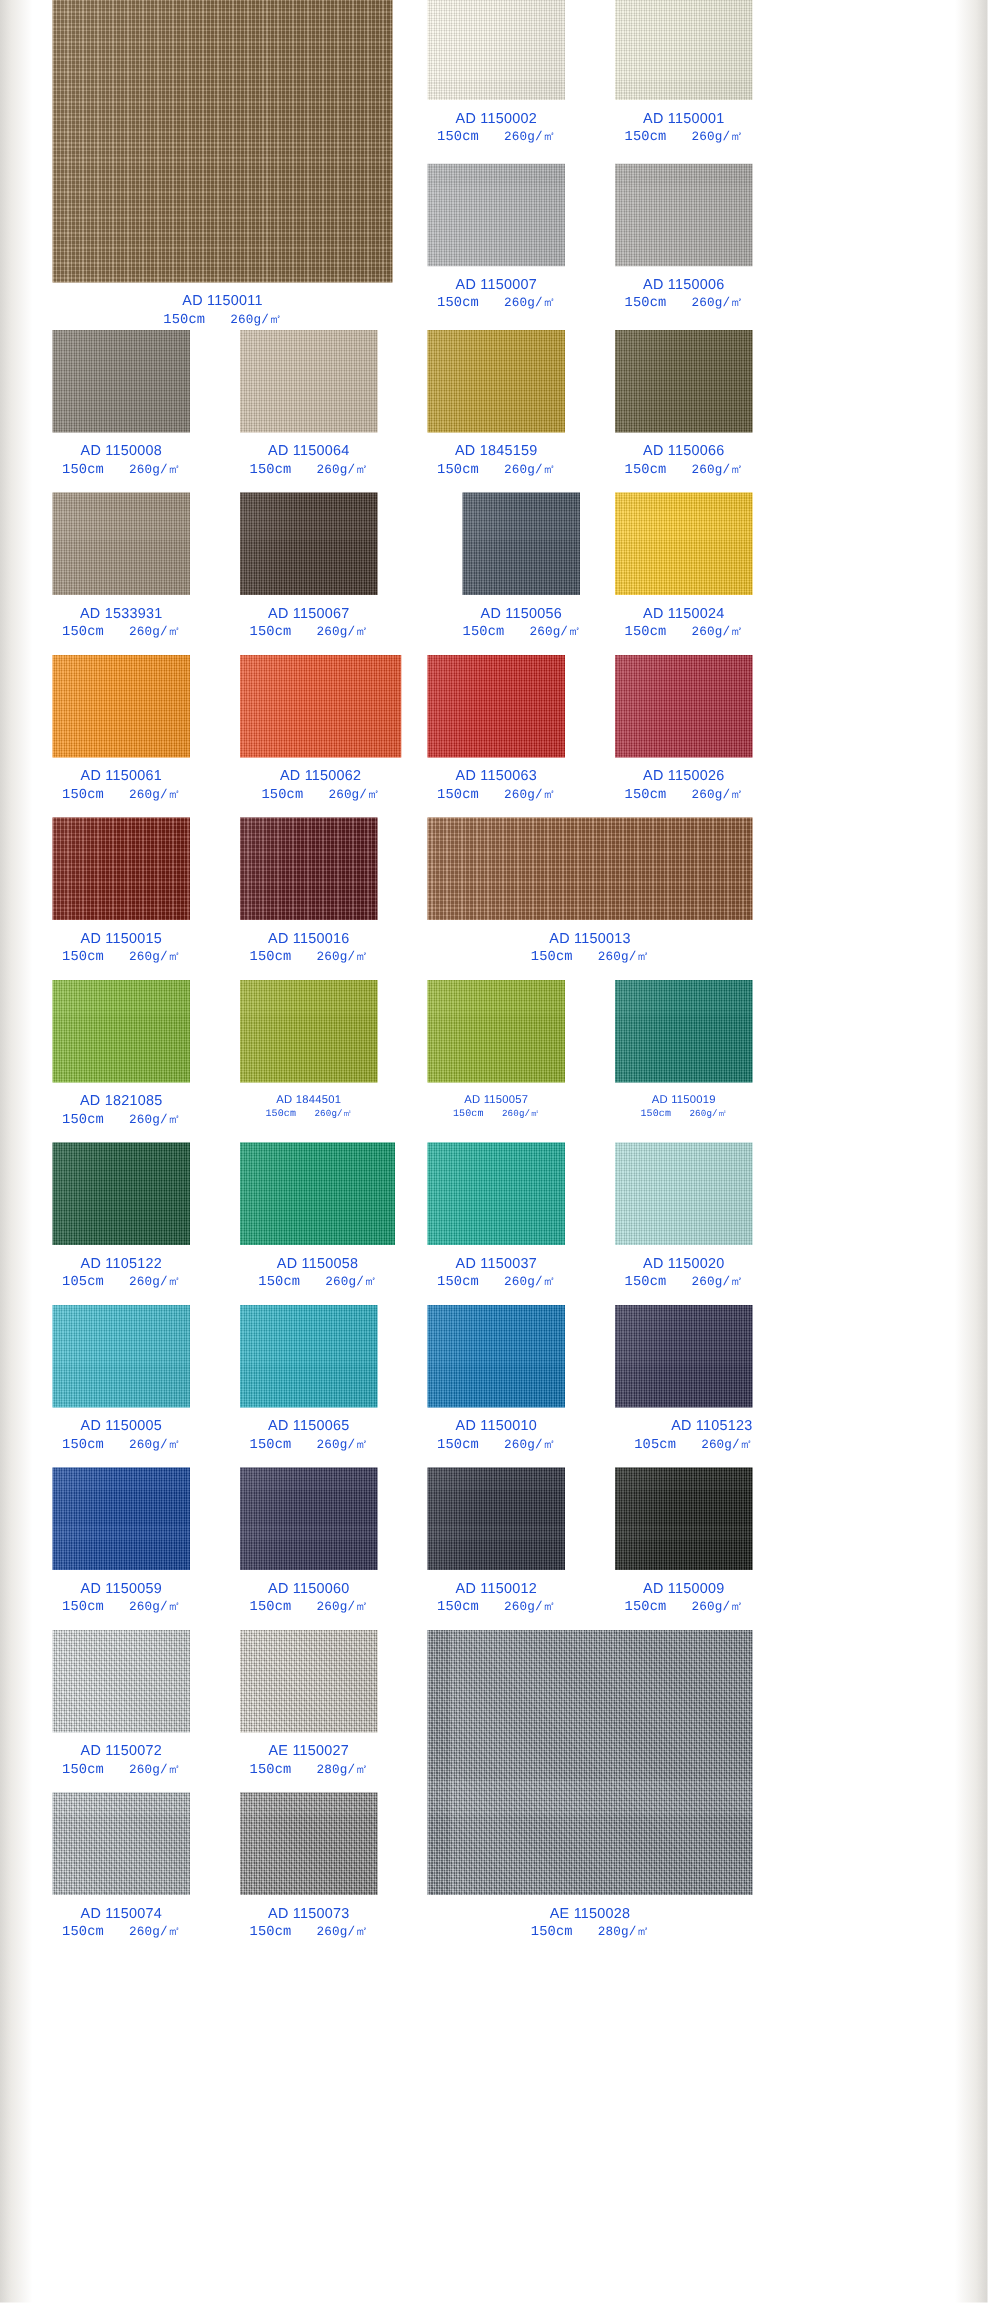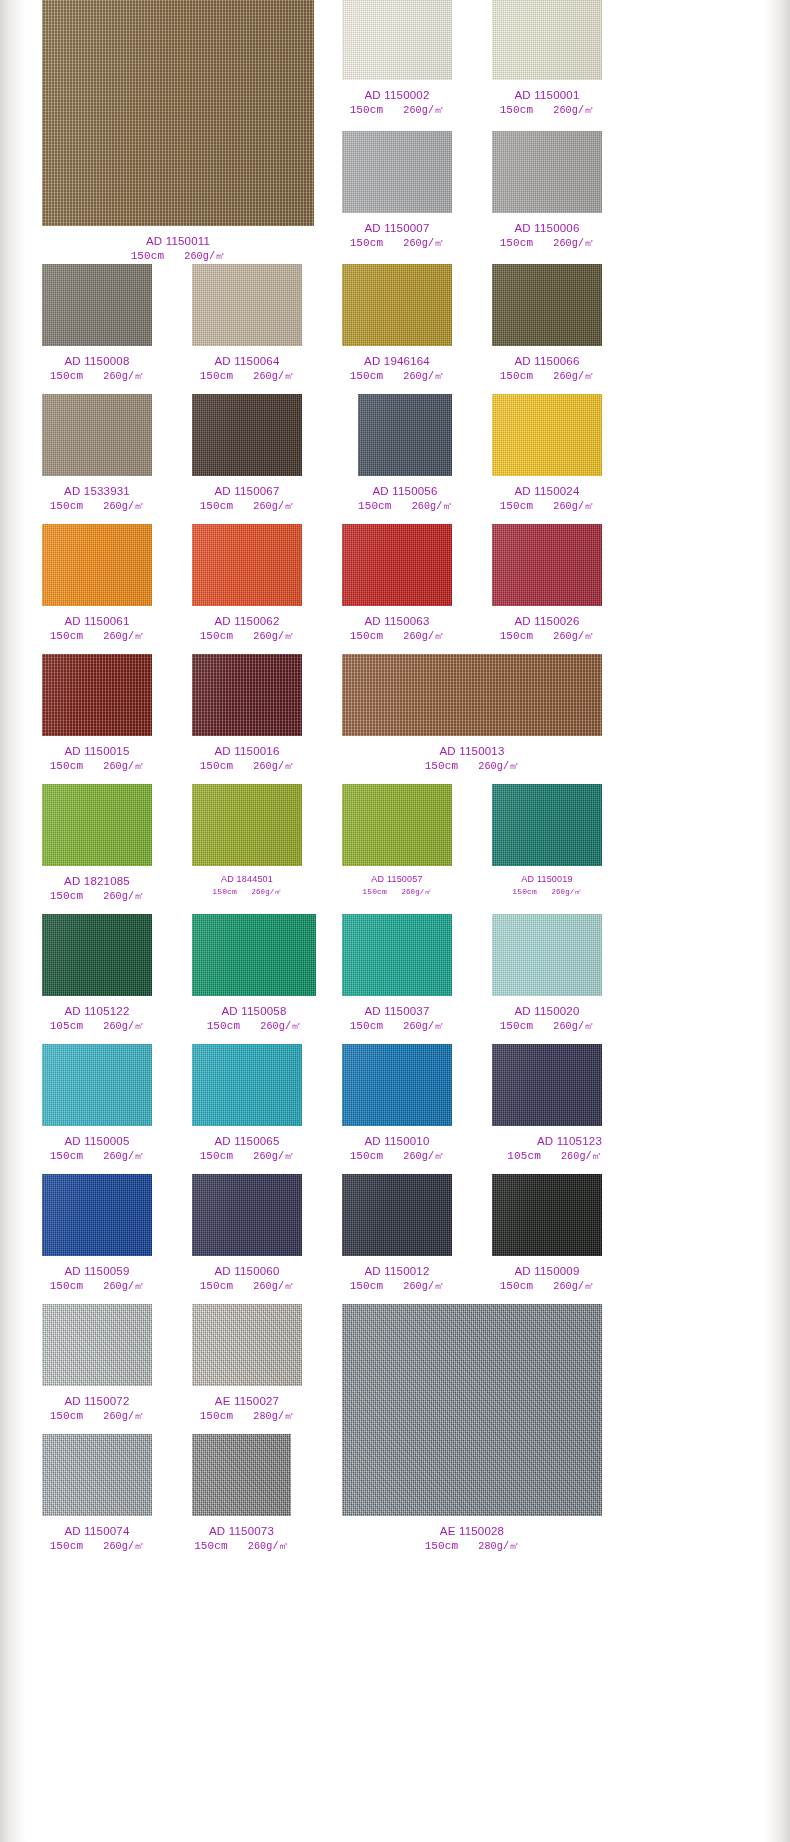--- a/index.html
+++ b/index.html
@@ -129,7 +129,7 @@
 
   .caption {
     margin-top: 7px;
-    color: #a21caf;
+    color: #1d4ed8;
     line-height: 1.42;
   }
   .code {

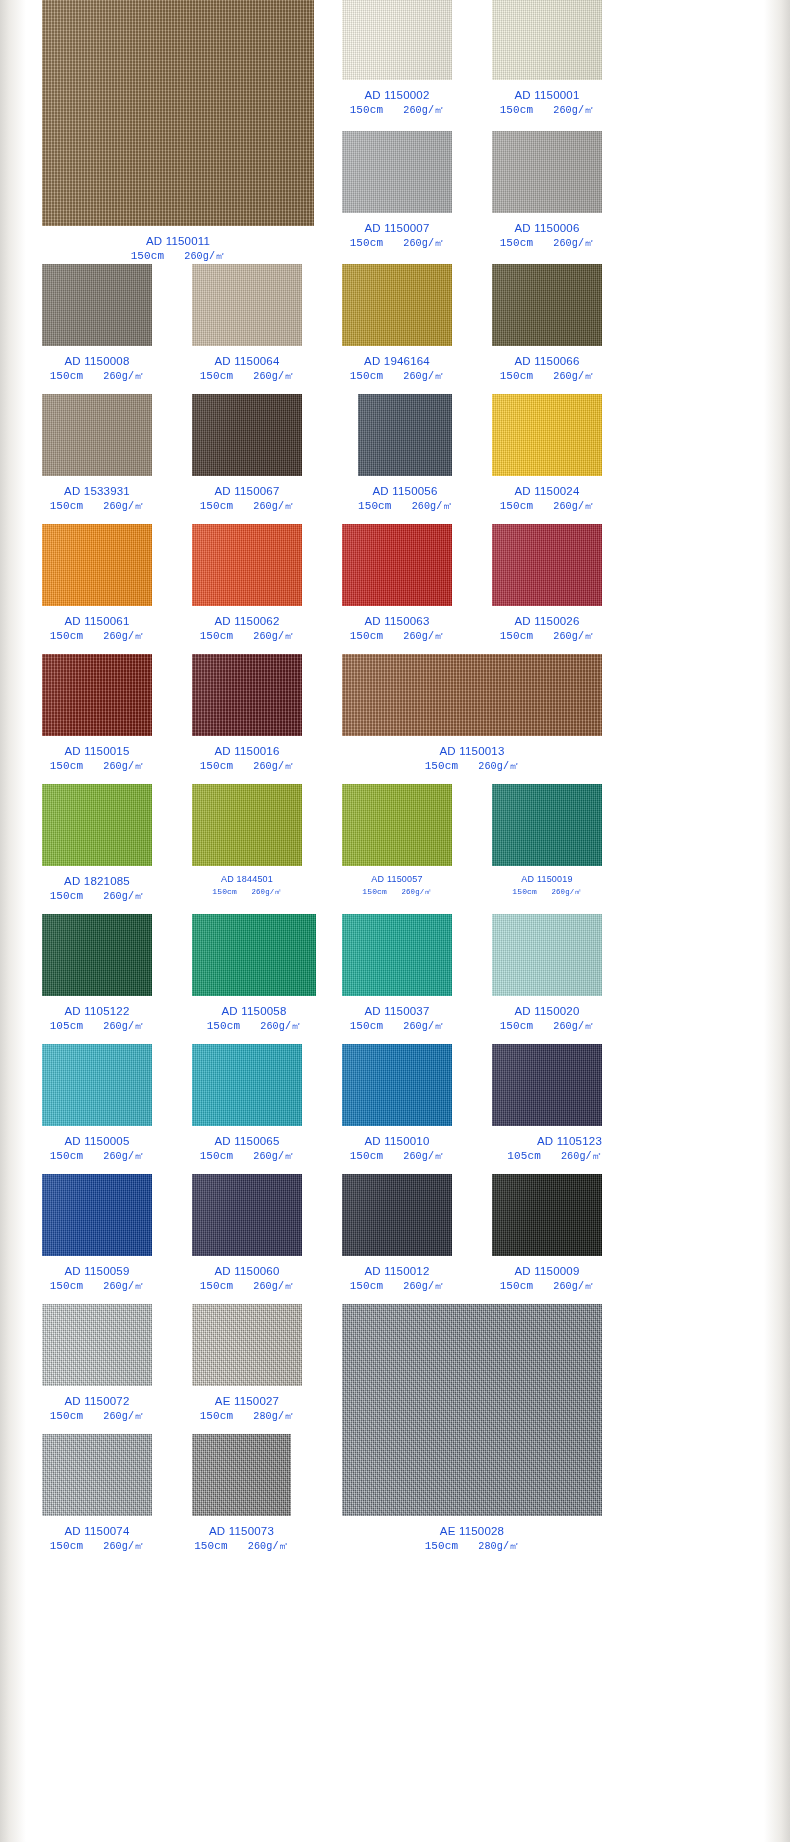--- a/index.html
+++ b/index.html
@@ -208,7 +208,7 @@
         <div class="cell" style="left: 316px; top: 264px; width: 110px;">
           <div class="swatch weave-fine" style="height: 82px; background-color: rgb(183, 149, 34);"></div>
           <div class="caption">
-            <div class="code">AD 1946164</div>
+            <div class="code">AD 1845159</div>
             <div class="spec"><span>150cm</span>&nbsp;&nbsp;&nbsp;<span class="unit">260g/㎡</span></div>
           </div>
         </div>

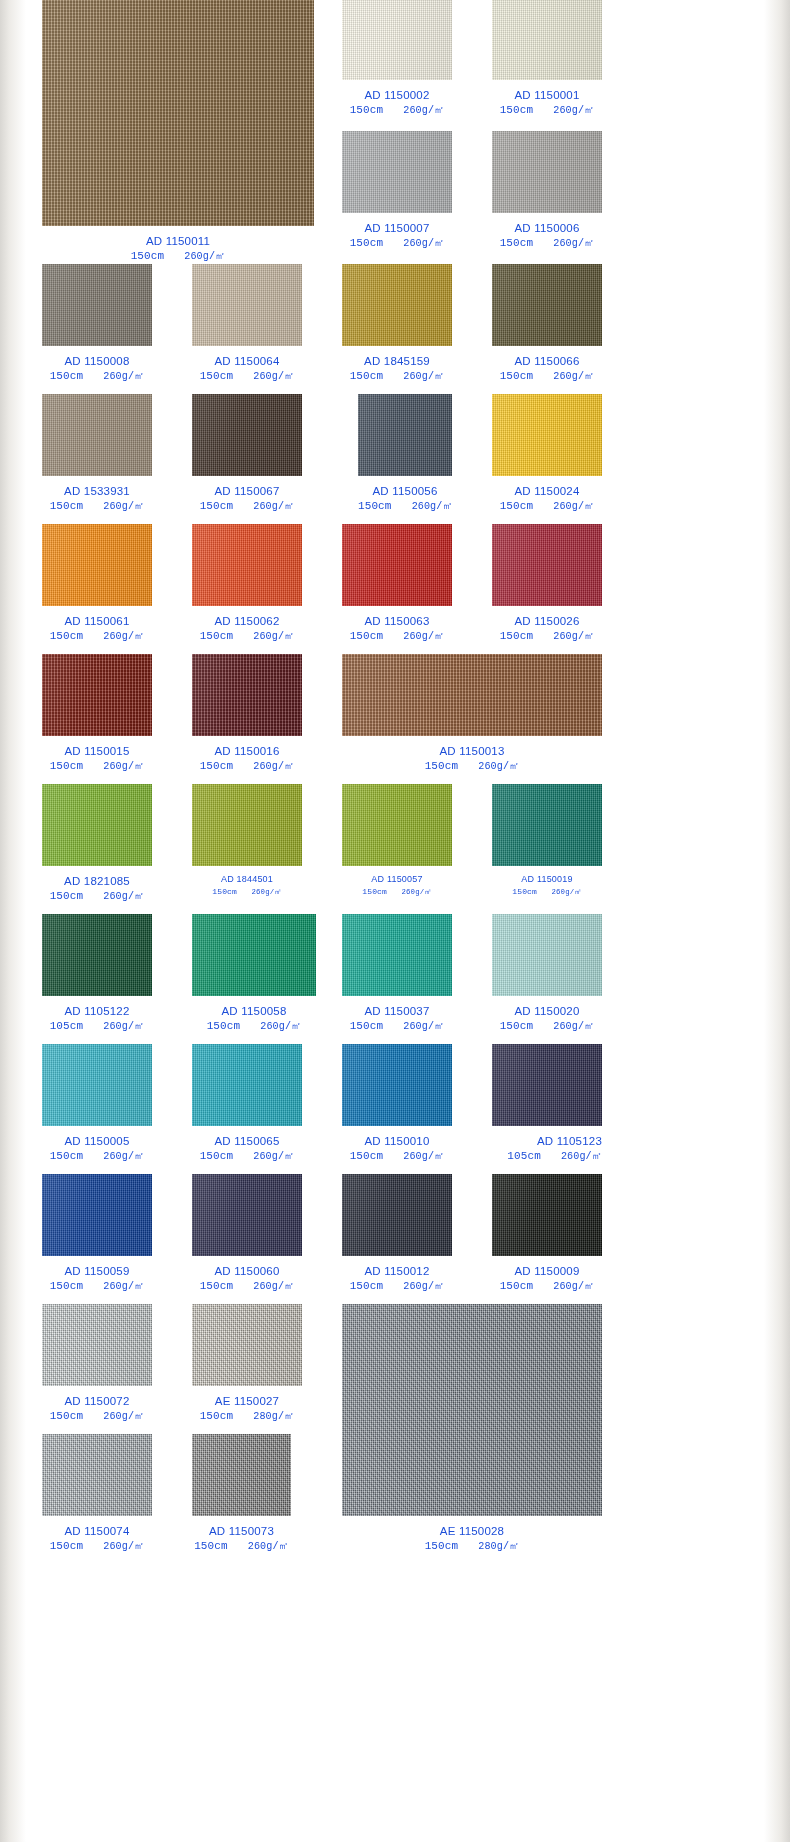--- a/index.html
+++ b/index.html
@@ -233,7 +233,7 @@
             <div class="spec"><span>150cm</span>&nbsp;&nbsp;&nbsp;<span class="unit">260g/㎡</span></div>
           </div>
         </div>
-        <div class="cell" style="left: 316px; top: 394px; width: 110px; padding-left: 16px;">
+        <div class="cell" style="left: 328px; top: 394px; width: 110px; padding-left: 16px;">
           <div class="swatch weave-fine" style="height: 82px; background-color: rgb(64, 76, 90);"></div>
           <div class="caption">
             <div class="code">AD 1150056</div>

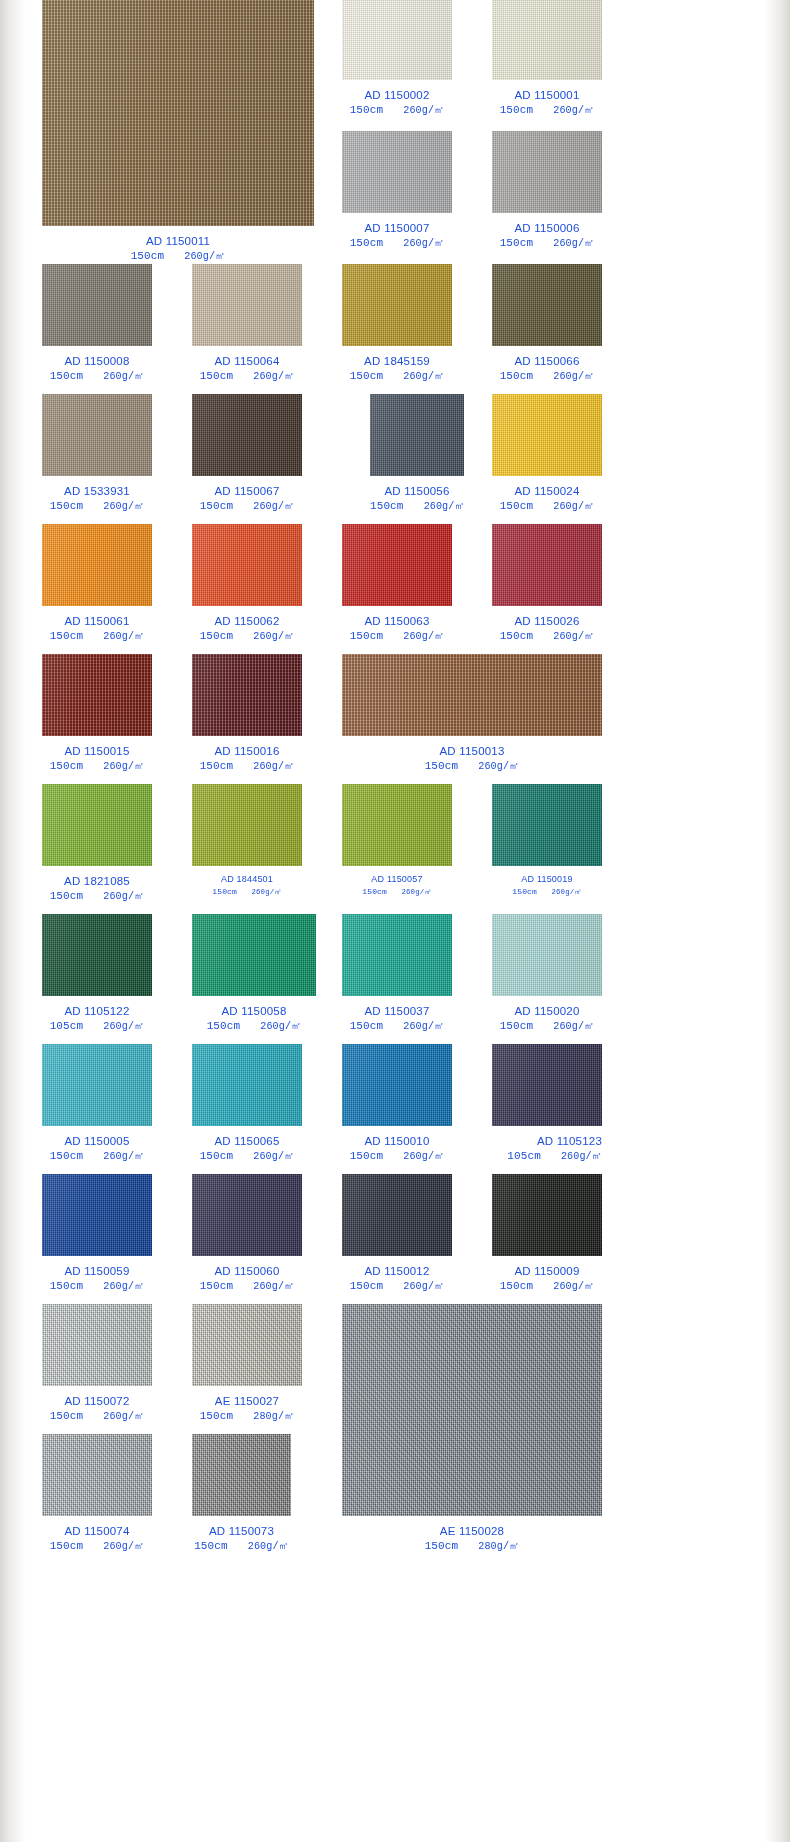--- a/index.html
+++ b/index.html
@@ -254,7 +254,7 @@
             <div class="spec"><span>150cm</span>&nbsp;&nbsp;&nbsp;<span class="unit">260g/㎡</span></div>
           </div>
         </div>
-        <div class="cell" style="left: 166px; top: 524px; width: 110px;">
+        <div class="cell" style="left: 166px; top: 524px; width: 129px;">
           <div class="swatch weave-fine" style="height: 82px; background-color: rgb(232, 71, 29);"></div>
           <div class="caption">
             <div class="code">AD 1150062</div>

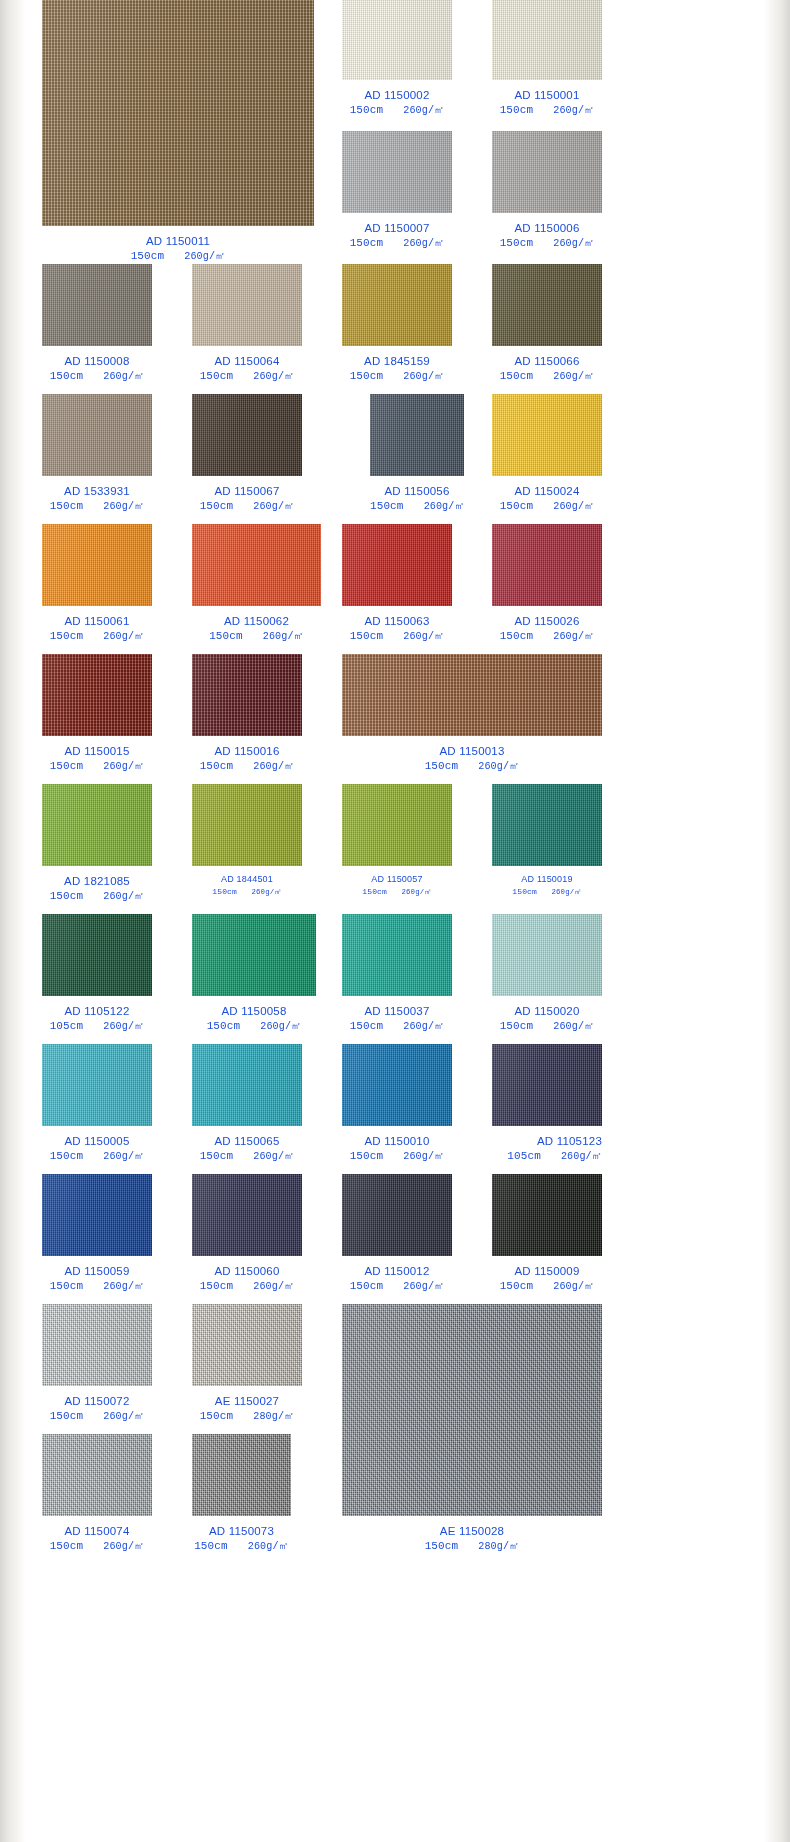--- a/index.html
+++ b/index.html
@@ -436,7 +436,7 @@
             <div class="spec"><span>150cm</span>&nbsp;&nbsp;&nbsp;<span class="unit">260g/㎡</span></div>
           </div>
         </div>
-        <div class="cell" style="left: 166px; top: 1434px; width: 99px;">
+        <div class="cell" style="left: 166px; top: 1434px; width: 110px;">
           <div class="swatch weave-melange" style="height: 82px; background-color: rgb(125, 125, 125);"></div>
           <div class="caption">
             <div class="code">AD 1150073</div>

